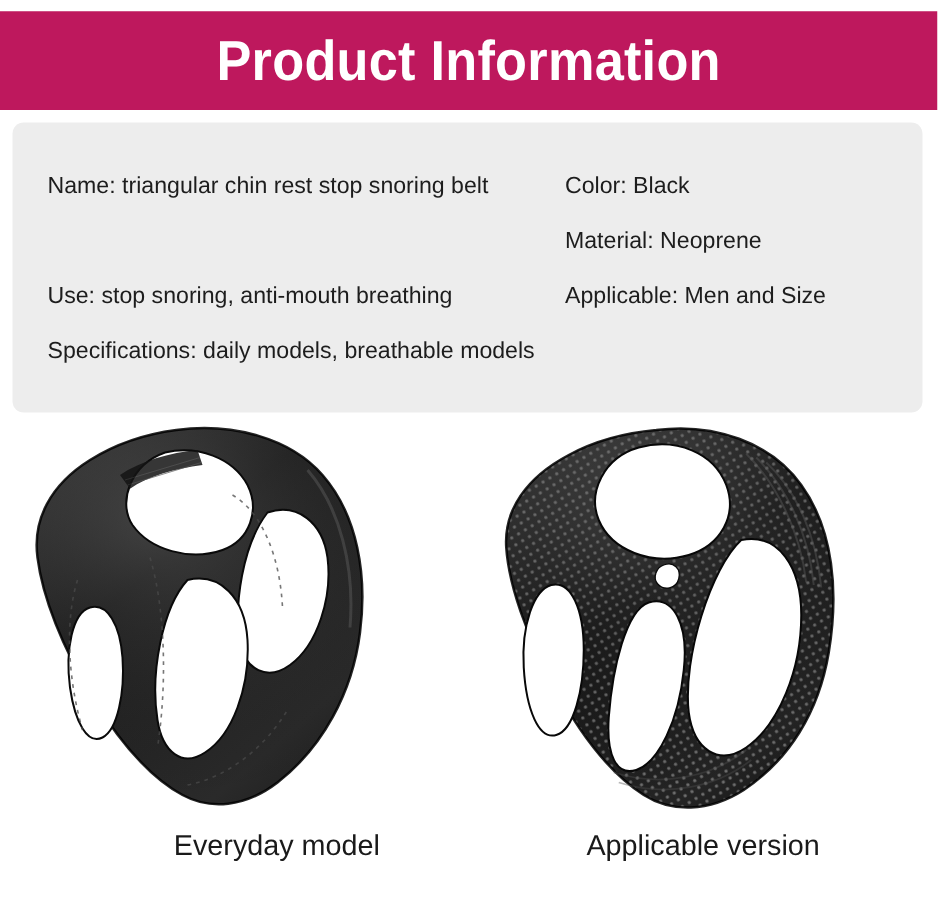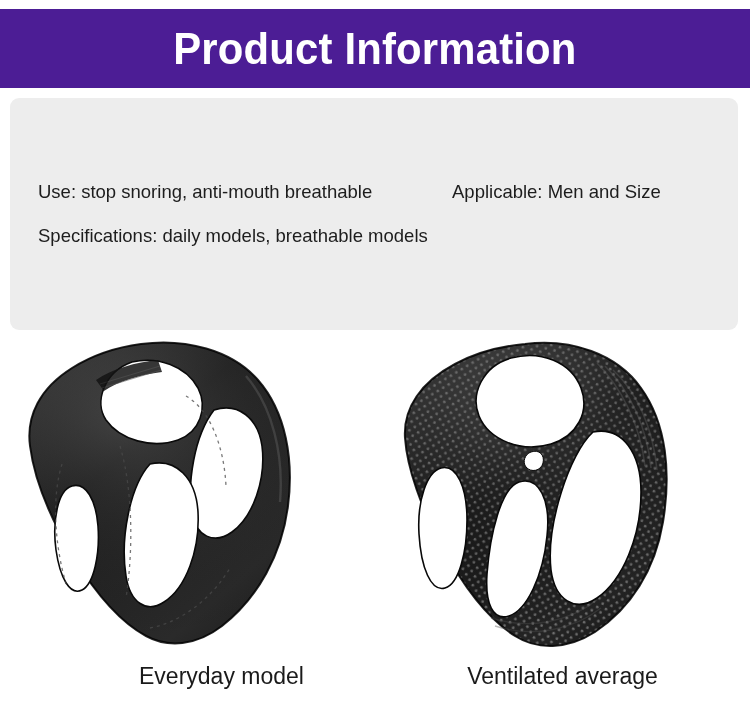--- a/index.html
+++ b/index.html
@@ -24,7 +24,7 @@
     top: 9px;
     width: 750px;
     height: 79px;
-    background: #4c1d95;
+    background: #be185d;
     display: flex;
     align-items: center;
     justify-content: center;

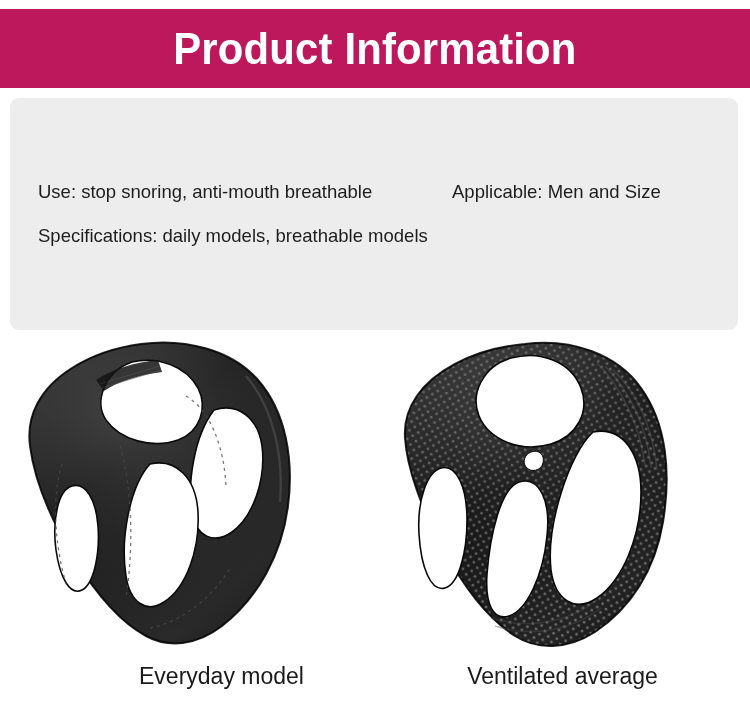--- a/index.html
+++ b/index.html
@@ -126,6 +126,10 @@
 <div class="info-panel">
   <div class="info-rows">
 
+    <div class="info-row">
+      <span class="spec-item col-left">Name: triangular chin rest stop snoring belt</span>
+      <span class="spec-item col-right">Color: Black</span>
+    </div>
 
     <div class="info-row">
     </div>

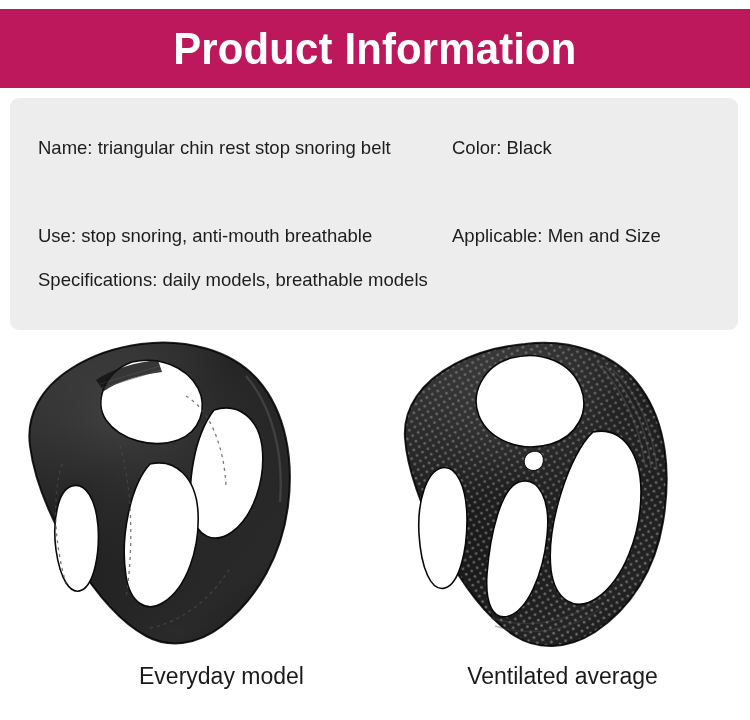--- a/index.html
+++ b/index.html
@@ -132,6 +132,7 @@
     </div>
 
     <div class="info-row">
+      <span class="spec-item col-right">Material: Neoprene</span>
     </div>
 
     <div class="info-row">

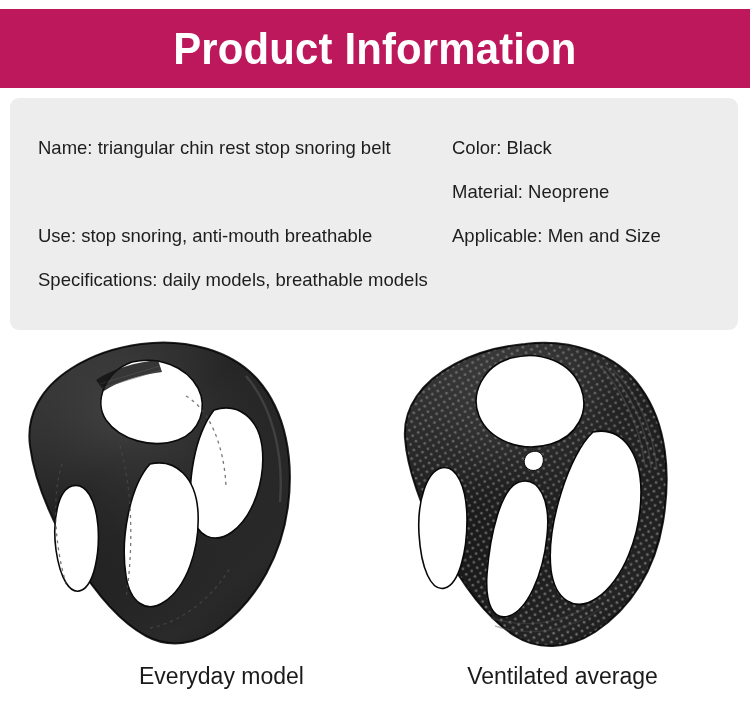--- a/index.html
+++ b/index.html
@@ -136,7 +136,7 @@
     </div>
 
     <div class="info-row">
-      <span class="spec-item col-left">Use: stop snoring, anti-mouth breathable</span>
+      <span class="spec-item col-left">Use: stop snoring, anti-mouth breathing</span>
       <span class="spec-item col-right">Applicable: Men and Size</span>
     </div>
 

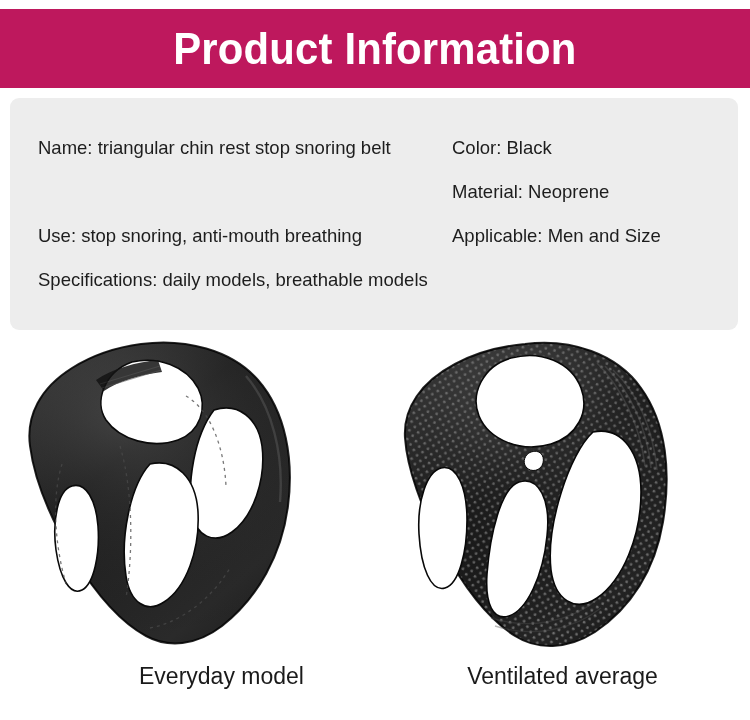--- a/index.html
+++ b/index.html
@@ -330,7 +330,7 @@
         </g>
       </svg>
     </div>
-    <div class="product-caption">Ventilated average</div>
+    <div class="product-caption">Applicable version</div>
   </div>
 
 </div>

